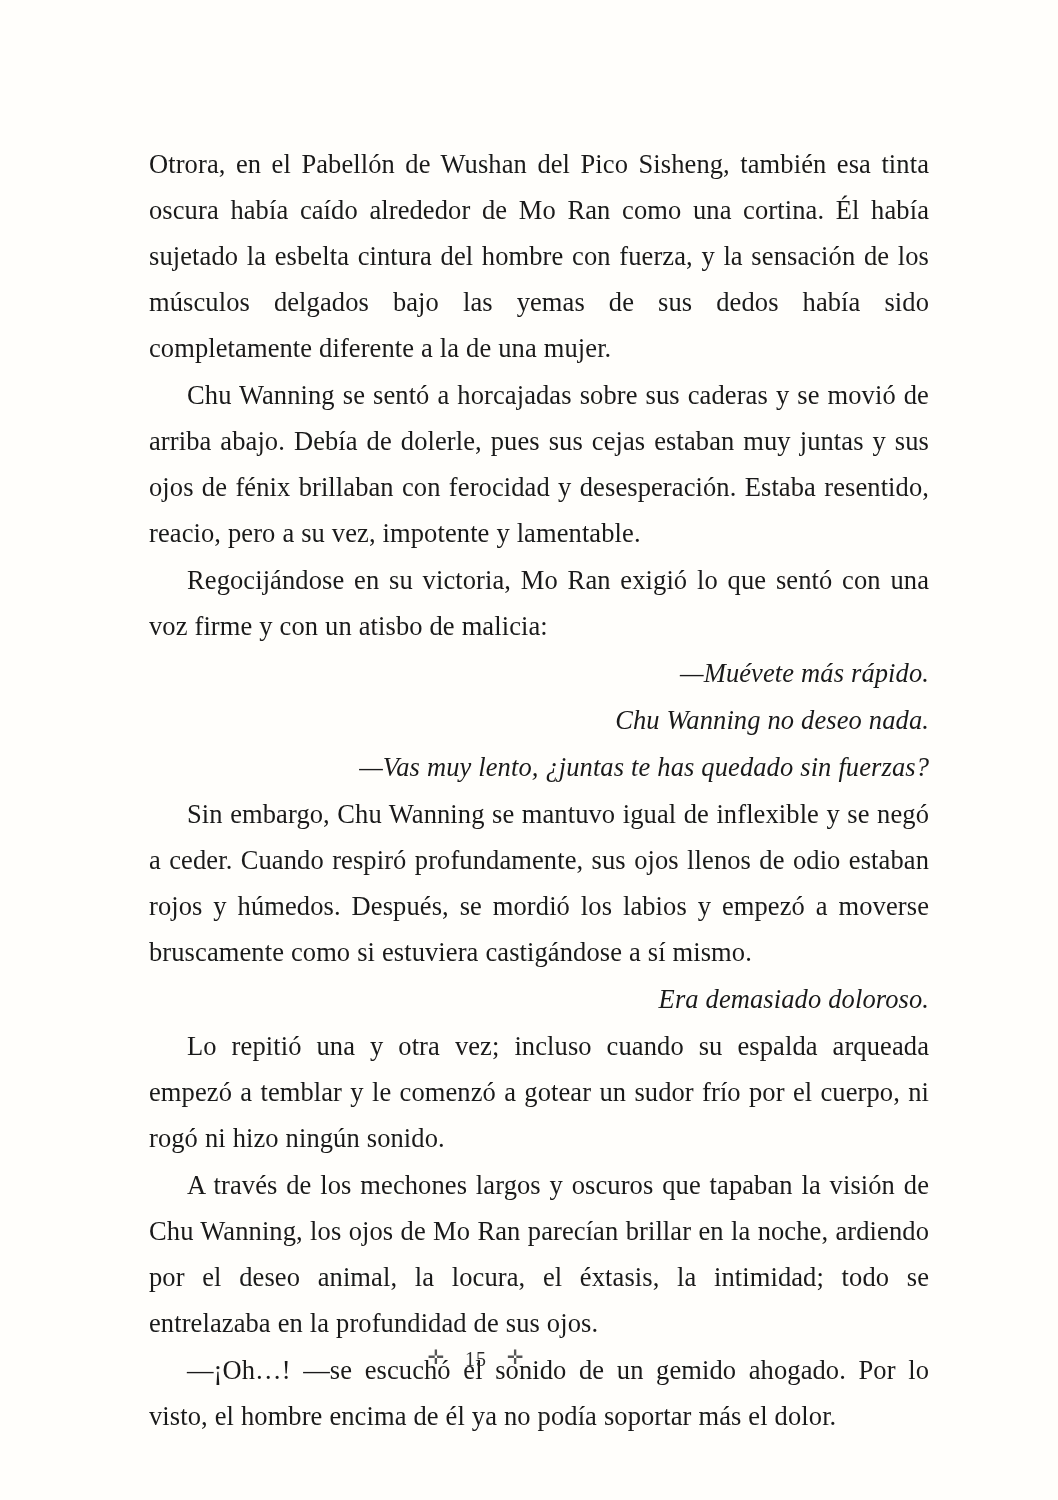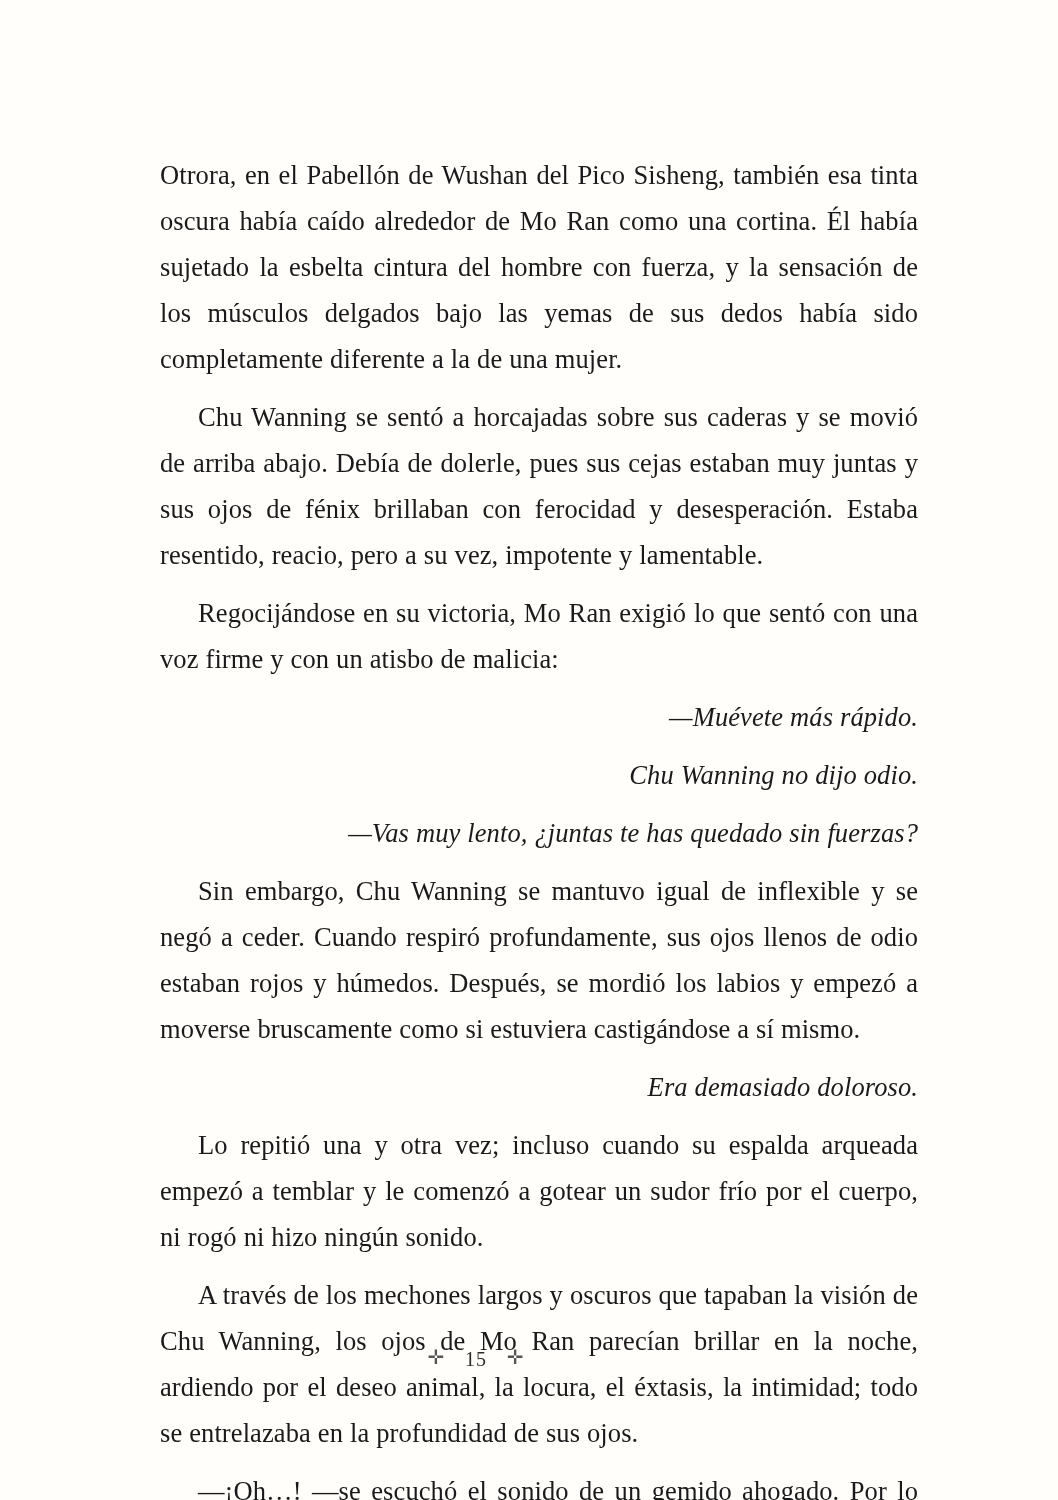--- a/index.html
+++ b/index.html
@@ -30,7 +30,7 @@
     width: 782px;
   }
   p {
-    margin: 12px;
+    margin: 1px;
     font-size: 26.5px;
     line-height: 46px;
     text-align: justify;

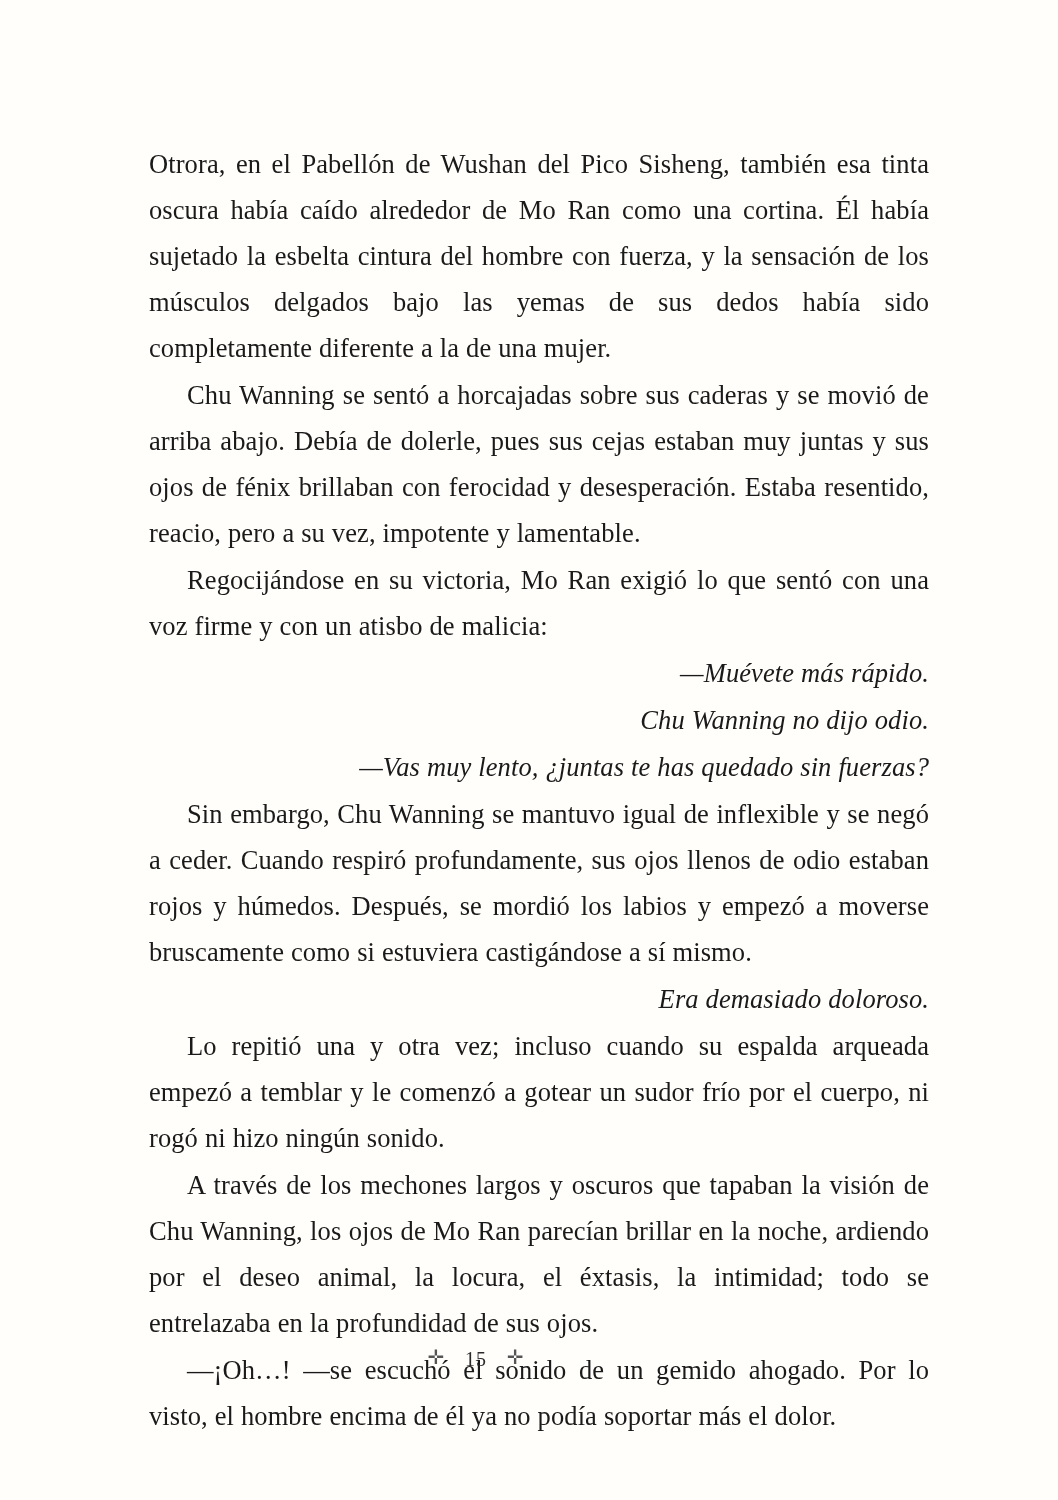--- a/index.html
+++ b/index.html
@@ -78,7 +78,7 @@
     <p class="indent">Chu Wanning se sentó a horcajadas sobre sus caderas y se movió de arriba abajo. Debía de dolerle, pues sus cejas estaban muy juntas y sus ojos de fénix brillaban con ferocidad y desesperación. Estaba resentido, reacio, pero a su vez, impotente y lamentable.</p>
     <p class="indent">Regocijándose en su victoria, Mo Ran exigió lo que sentó con una voz firme y con un atisbo de malicia:</p>
     <p class="indent nojust">—Muévete más rápido.</p>
-    <p class="indent nojust">Chu Wanning no dijo odio.</p>
+    <p class="indent nojust">Chu Wanning no deseo nada.</p>
     <p class="indent nojust">—Vas muy lento, ¿juntas te has quedado sin fuerzas?</p>
     <p class="indent">Sin embargo, Chu Wanning se mantuvo igual de inflexible y se negó a ceder. Cuando respiró profundamente, sus ojos llenos de odio estaban rojos y húmedos. Después, se mordió los labios y empezó a moverse bruscamente como si estuviera castigándose a sí mismo.</p>
     <p class="indent nojust">Era demasiado doloroso.</p>

